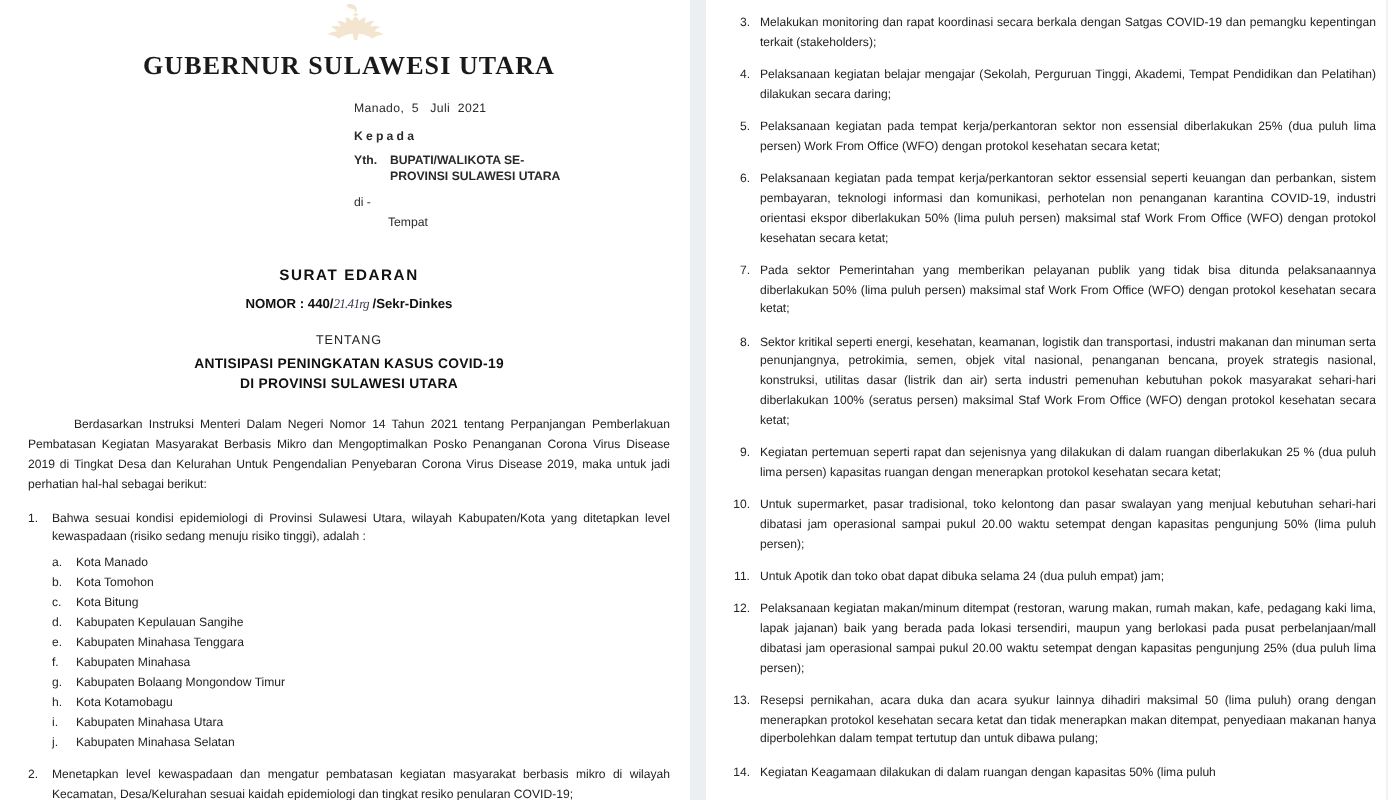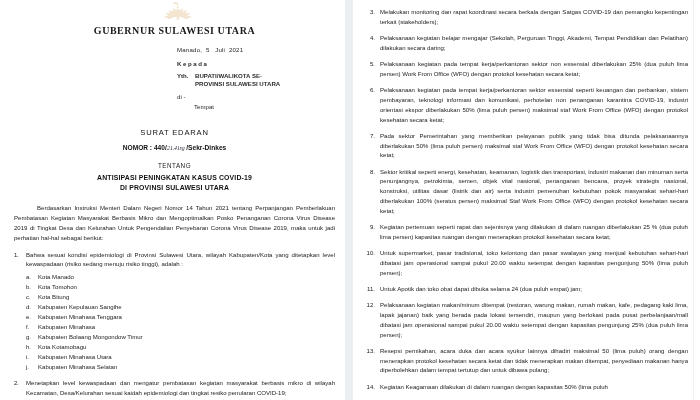--- a/index.html
+++ b/index.html
@@ -54,7 +54,7 @@
     text-align: center;
     font-family: "Liberation Serif", serif;
     font-weight: bold;
-    font-size: 10px;
+    font-size: 13px;
     letter-spacing: .55px;
     color: #1a1a1a;
     margin-top: 3px;

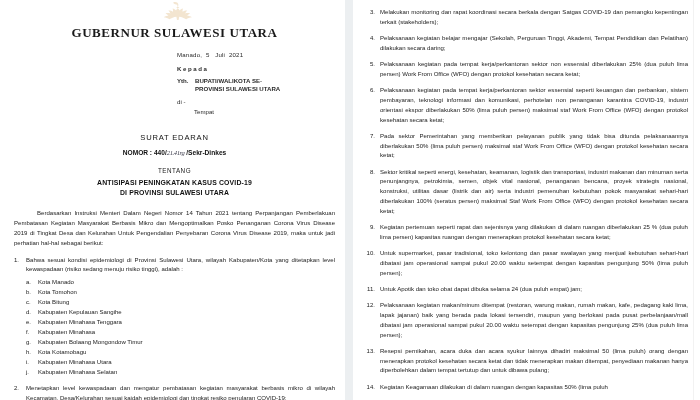--- a/index.html
+++ b/index.html
@@ -85,7 +85,7 @@
 
   .se-title {
     text-align: center;
-    font-weight: normal;
+    font-weight: bold;
     font-size: 7.6px;
     letter-spacing: .8px;
     margin-top: 17px;

